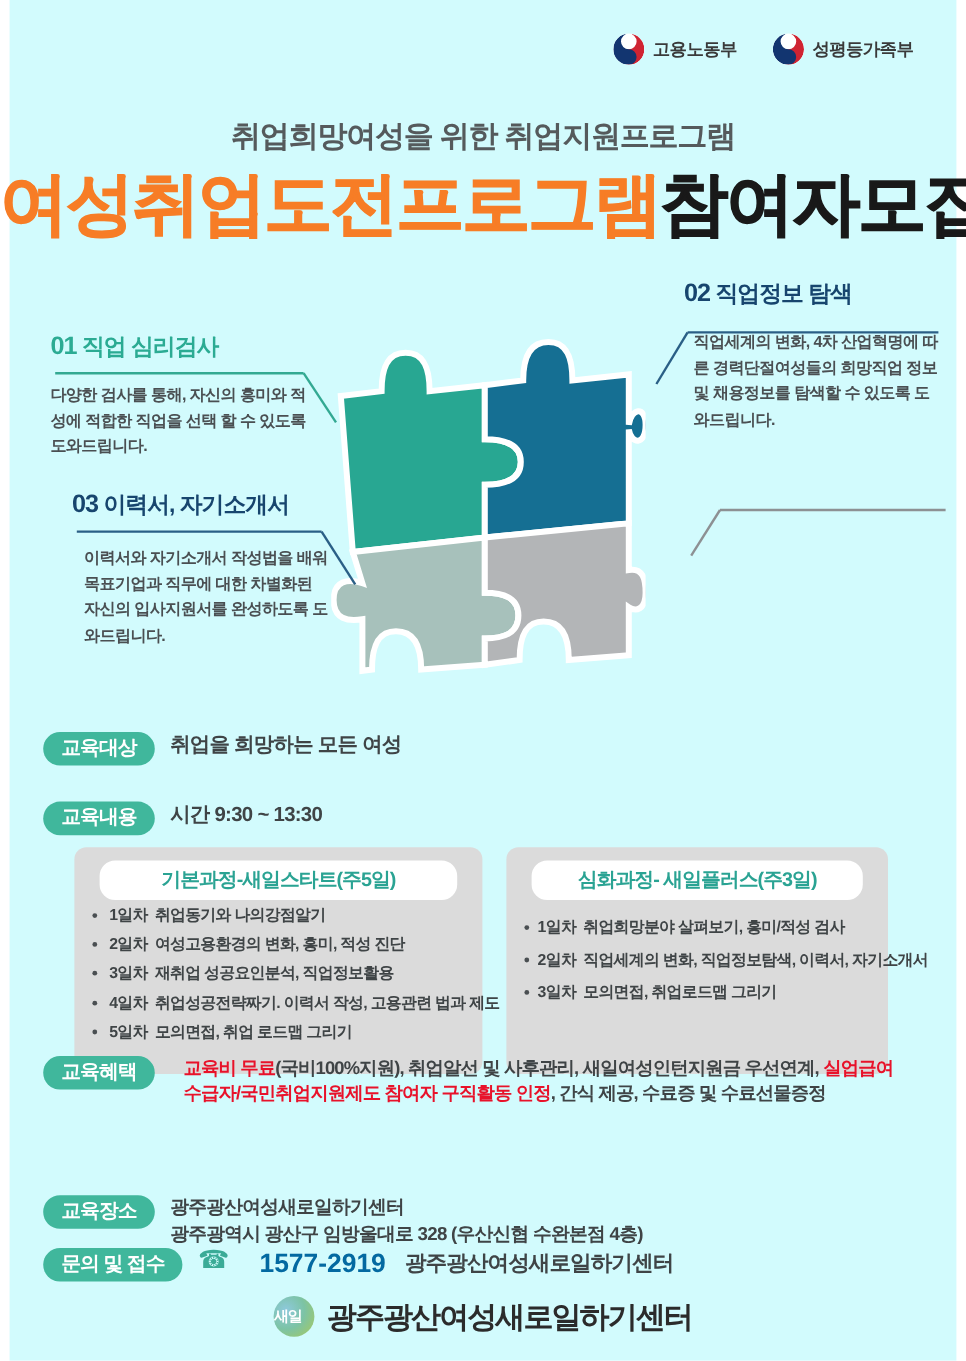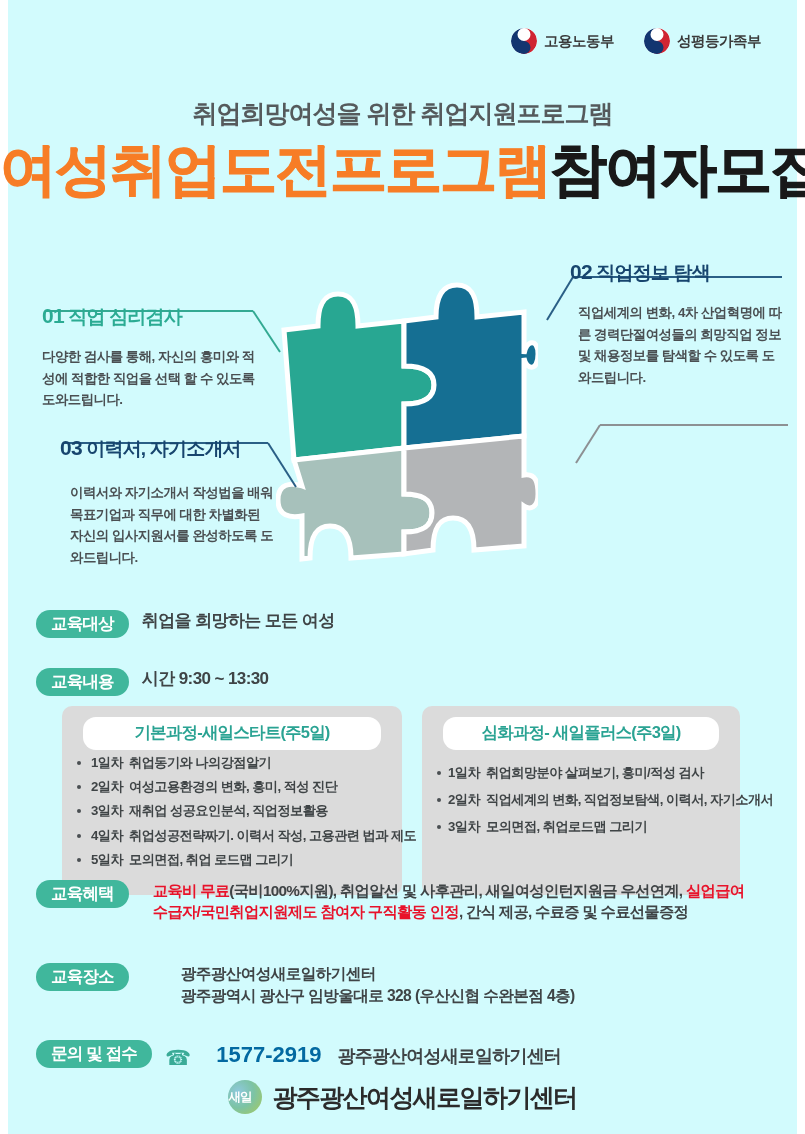--- a/index.html
+++ b/index.html
@@ -119,7 +119,6 @@
     letter-spacing: -0.8px;
     white-space: nowrap;
     margin-bottom: 3px;
-    margin-top: 28px;
   }
   .feat .f-num { font-size: 21px; font-weight: bold; }
   .feat .f-body {

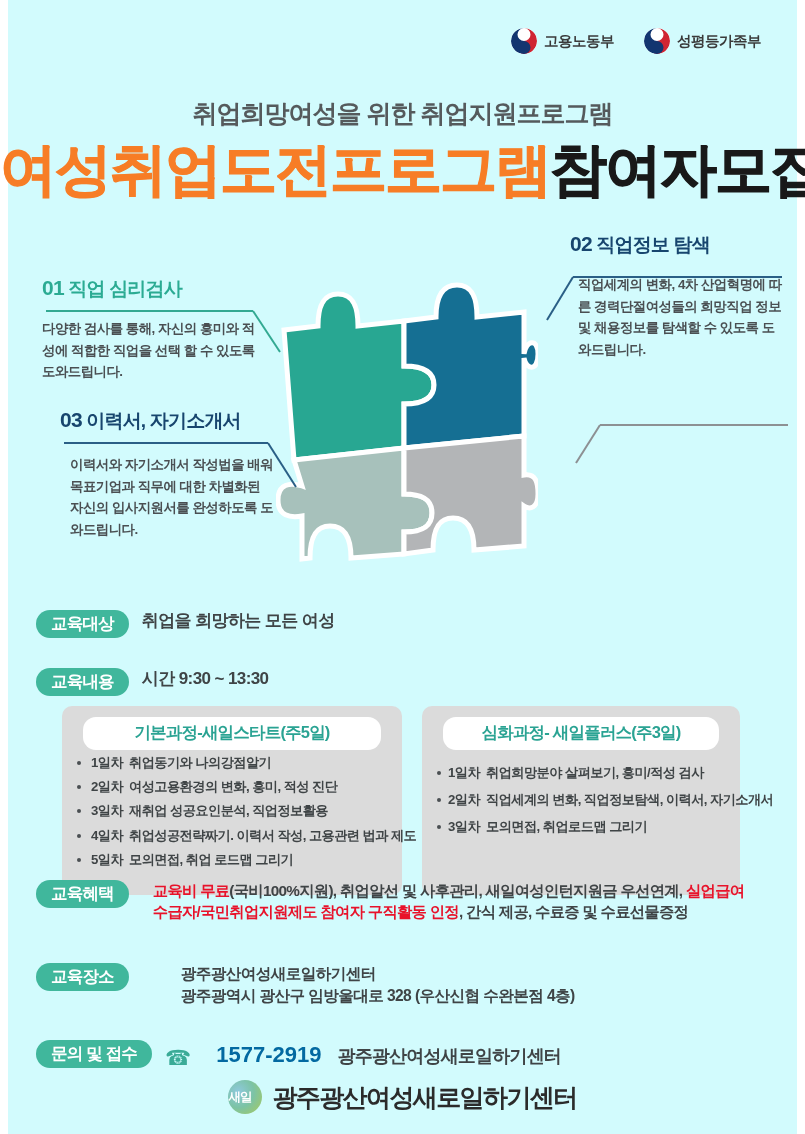--- a/index.html
+++ b/index.html
@@ -239,7 +239,7 @@
   .row-benefit .row-val { font-size: 15.3px; line-height: 1.4; letter-spacing: -0.7px; width: 595px; white-space: normal;}
   .hl { color: #e8122a; font-weight: bold; }
 
-  .row-place { left: 36px; top: 963px; gap: 39px; }
+  .row-place { left: 36px; top: 996px; }
   .row-place .row-val { font-size: 15.6px; line-height: 1.4; }
 
   .row-contact { left: 36px; top: 1040px; align-items: flex-end; }

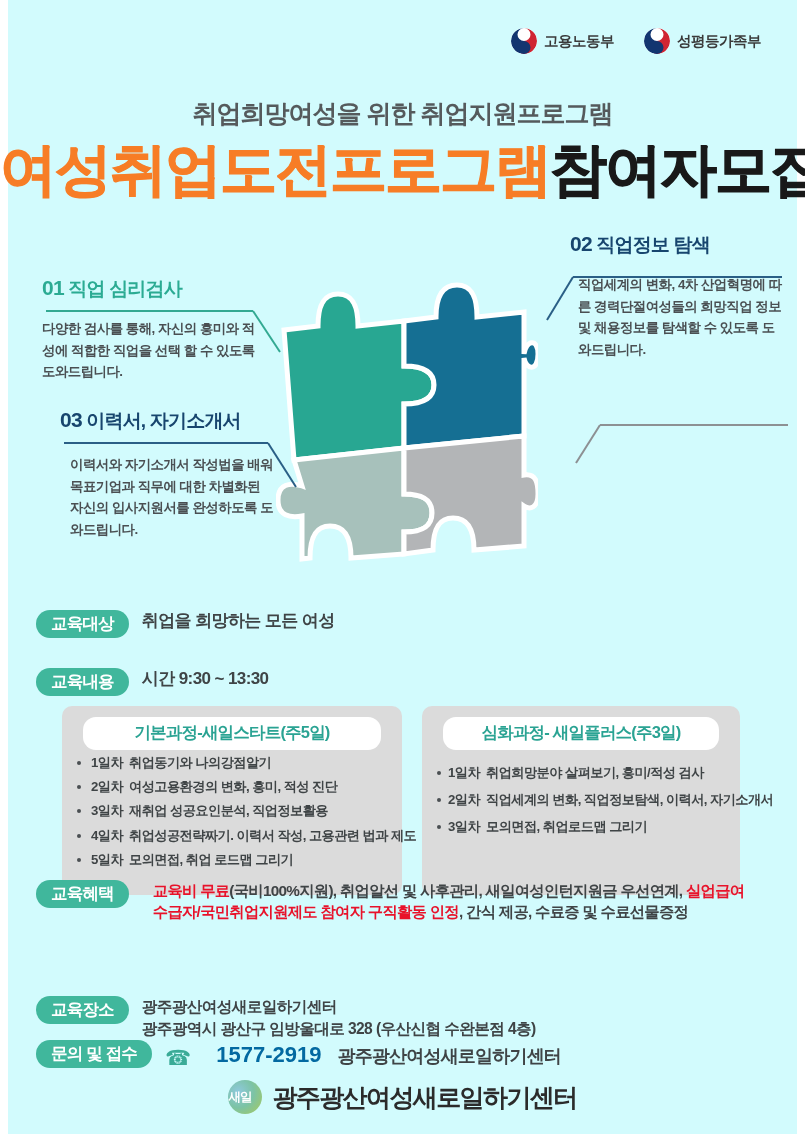--- a/index.html
+++ b/index.html
@@ -242,7 +242,7 @@
   .row-place { left: 36px; top: 996px; }
   .row-place .row-val { font-size: 15.6px; line-height: 1.4; }
 
-  .row-contact { left: 36px; top: 1040px; align-items: flex-end; }
+  .row-contact { left: 36px; top: 1040px; align-items: flex-start; }
   .phone-icon {
     margin-left: 13px;
     font-size: 21px;

